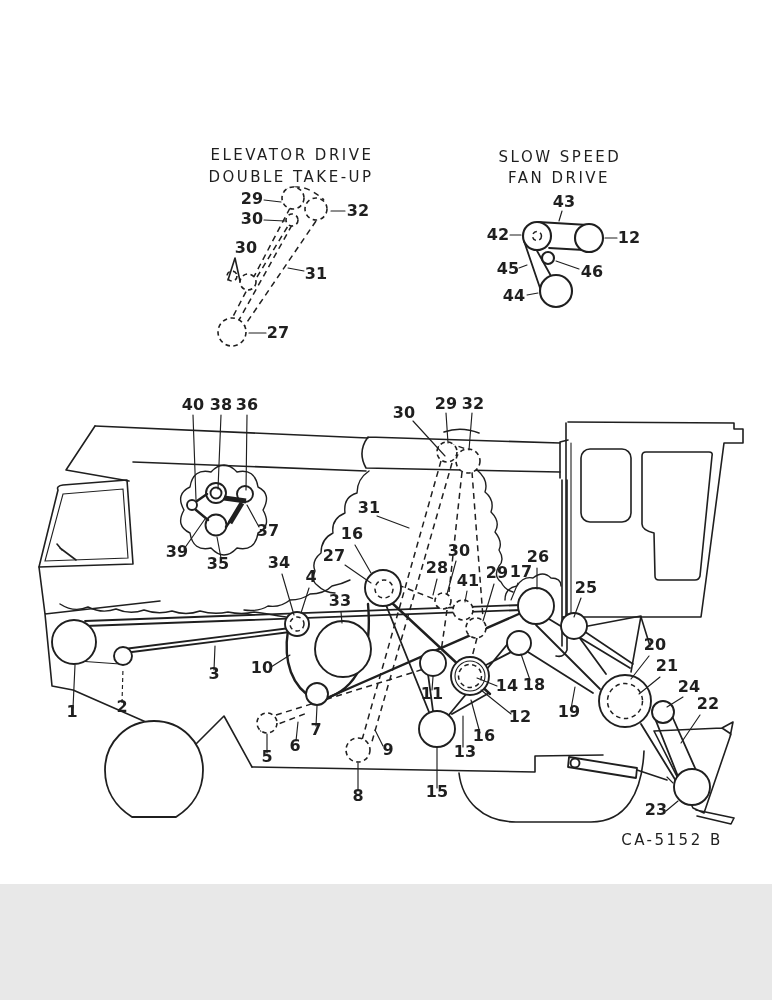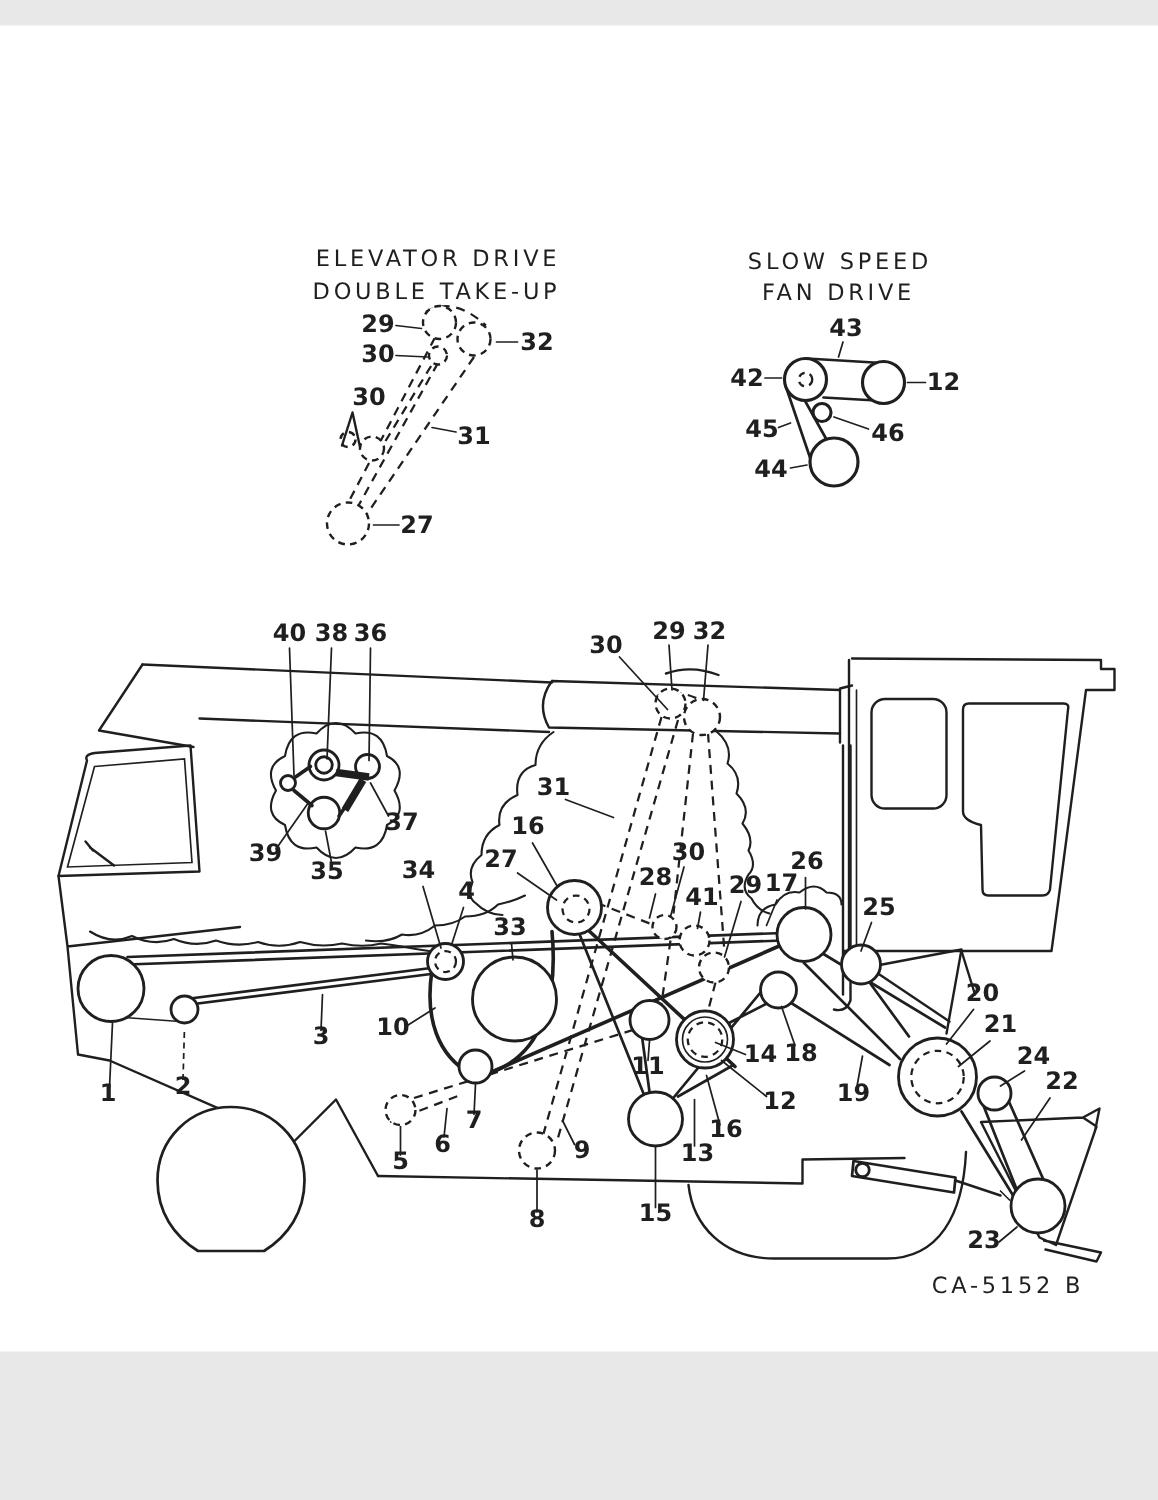--- a/index.html
+++ b/index.html
@@ -6,7 +6,7 @@
   html,body { margin:0; padding:0; background:#e8e8e8; }
   .page {
     width:772px; height:884px; background:var(--paper);
-    position:relative; margin:17px auto; overflow:hidden;
+    position:relative; margin:0 auto; overflow:hidden;
     font-family:"DejaVu Sans","Liberation Sans",sans-serif;
   }
   svg { display:block; }

